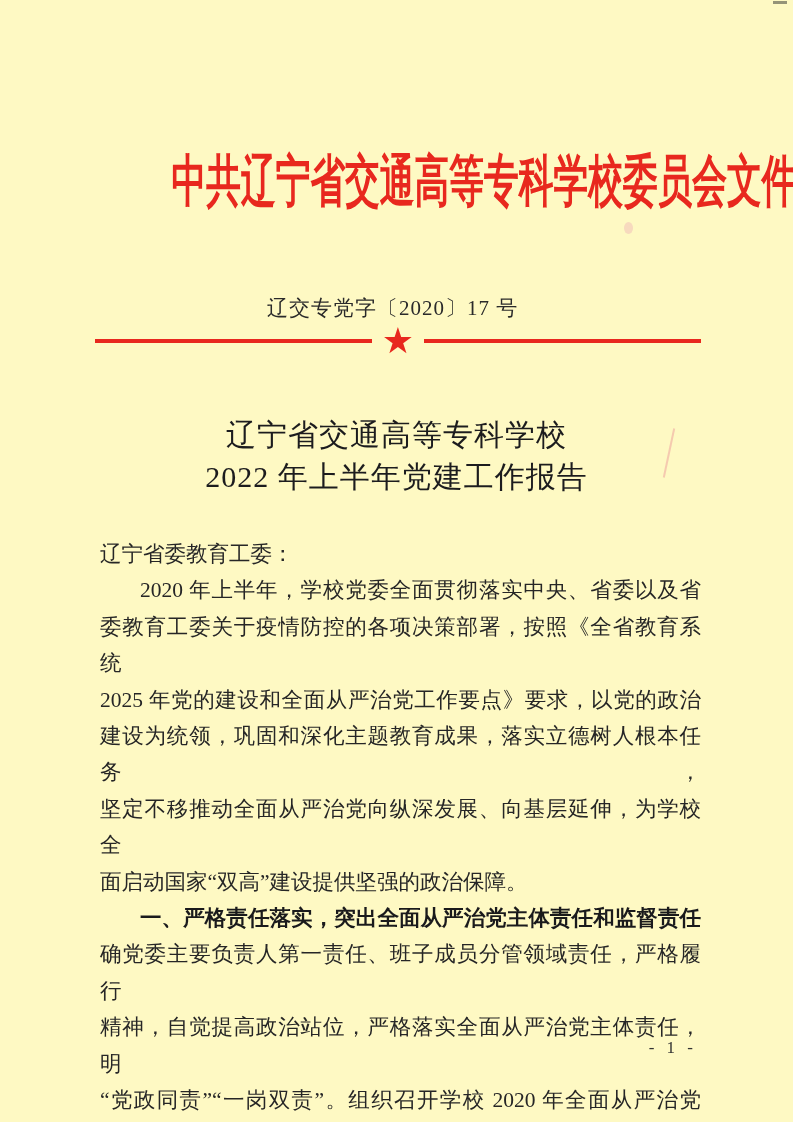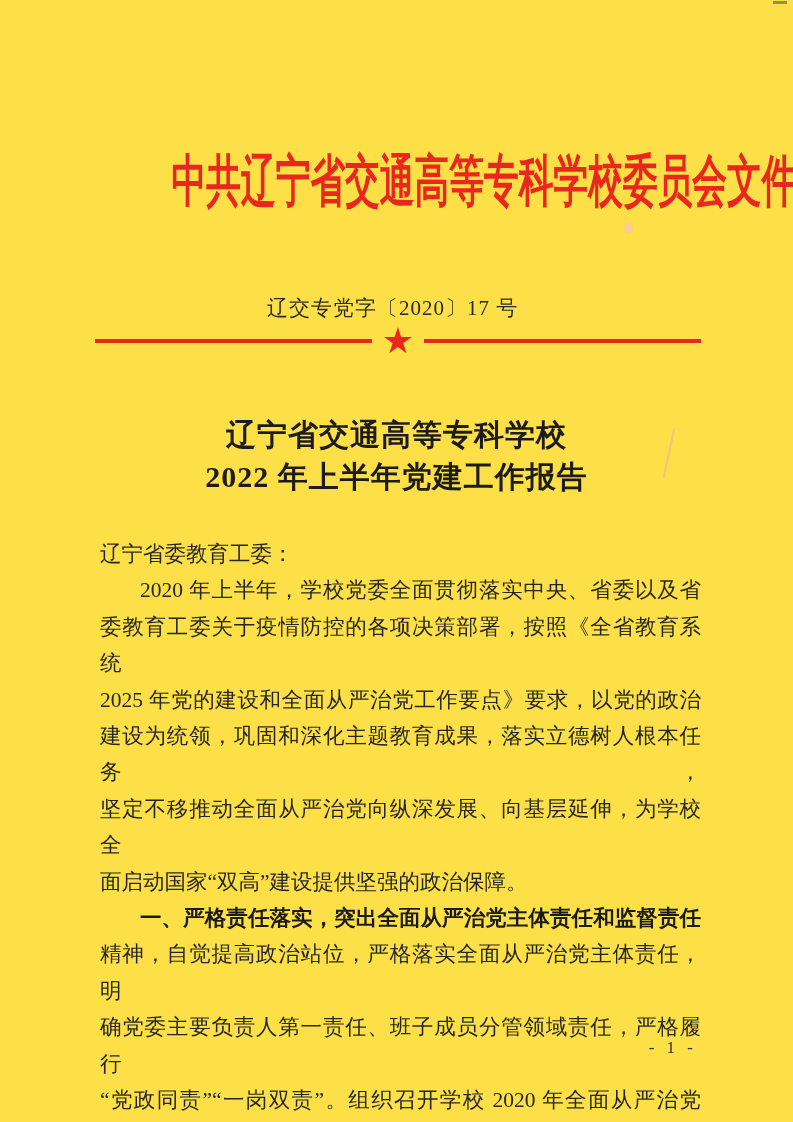--- a/index.html
+++ b/index.html
@@ -12,7 +12,7 @@
     width: 793px;
     height: 1122px;
     margin: 0 auto;
-    background: #fde047;
+    background: #fef9c3;
     overflow: hidden;
     font-family: "Liberation Serif", "DejaVu Serif", serif;
     color: #242424;

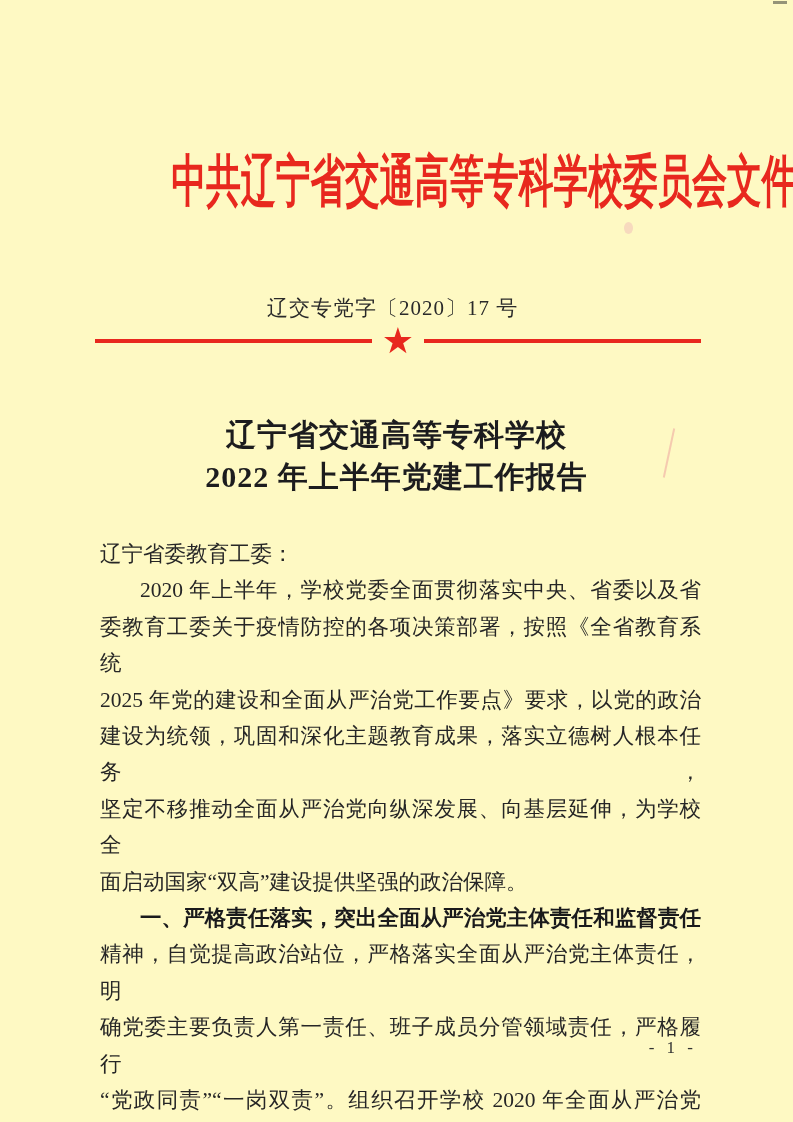--- a/index.html
+++ b/index.html
@@ -81,7 +81,7 @@
     left: 0;
     right: 0;
     text-align: center;
-    font-weight: bold;
+    font-weight: normal;
     font-size: 30px;
     line-height: 42px;
     color: #1c1c1e;

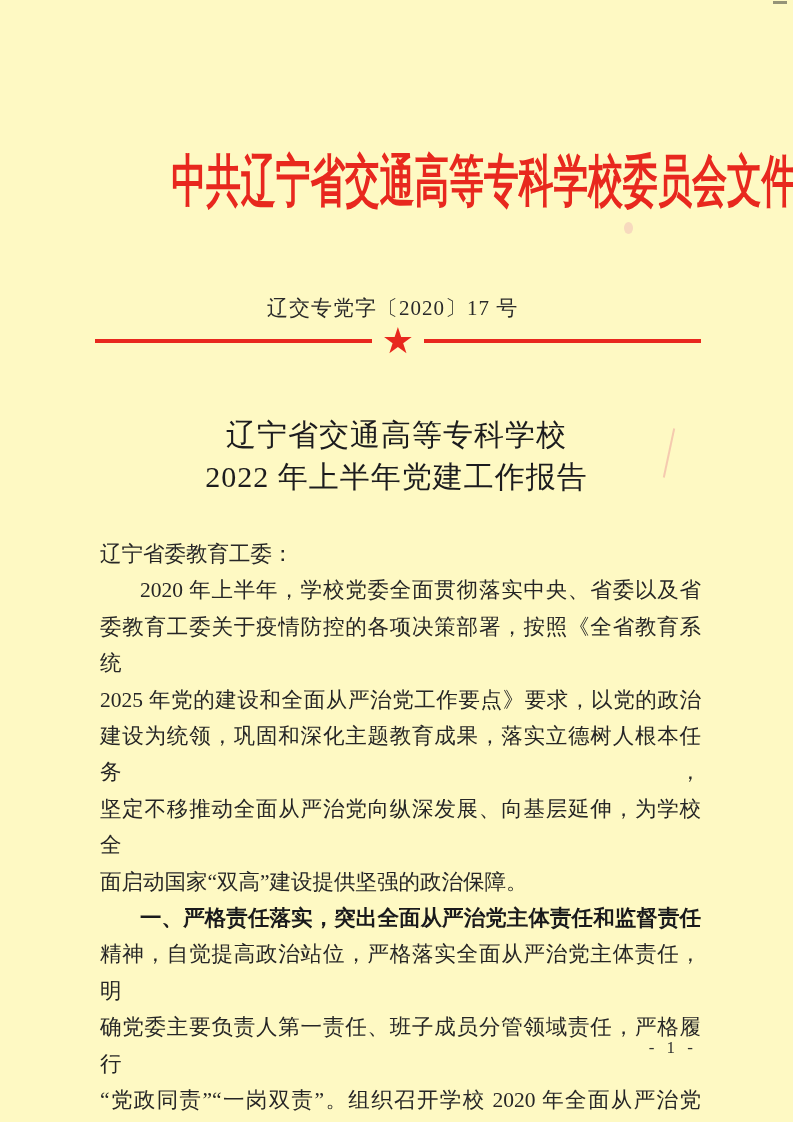--- a/index.html
+++ b/index.html
@@ -193,8 +193,8 @@
     <div class="bline j">坚定不移推动全面从严治党向纵深发展、向基层延伸，为学校全</div>
     <div class="bline">面启动国家“双高”建设提供坚强的政治保障。</div>
     <div class="bline j ind heading">一、严格责任落实，突出全面从严治党主体责任和监督责任</div>
+    <div class="bline j">确党委主要负责人第一责任、班子成员分管领域责任，严格履行</div>
     <div class="bline j">精神，自觉提高政治站位，严格落实全面从严治党主体责任，明</div>
-    <div class="bline j">确党委主要负责人第一责任、班子成员分管领域责任，严格履行</div>
     <div class="bline j">“党政同责”“一岗双责”。组织召开学校 2020 年全面从严治党</div>
   </div>
 

